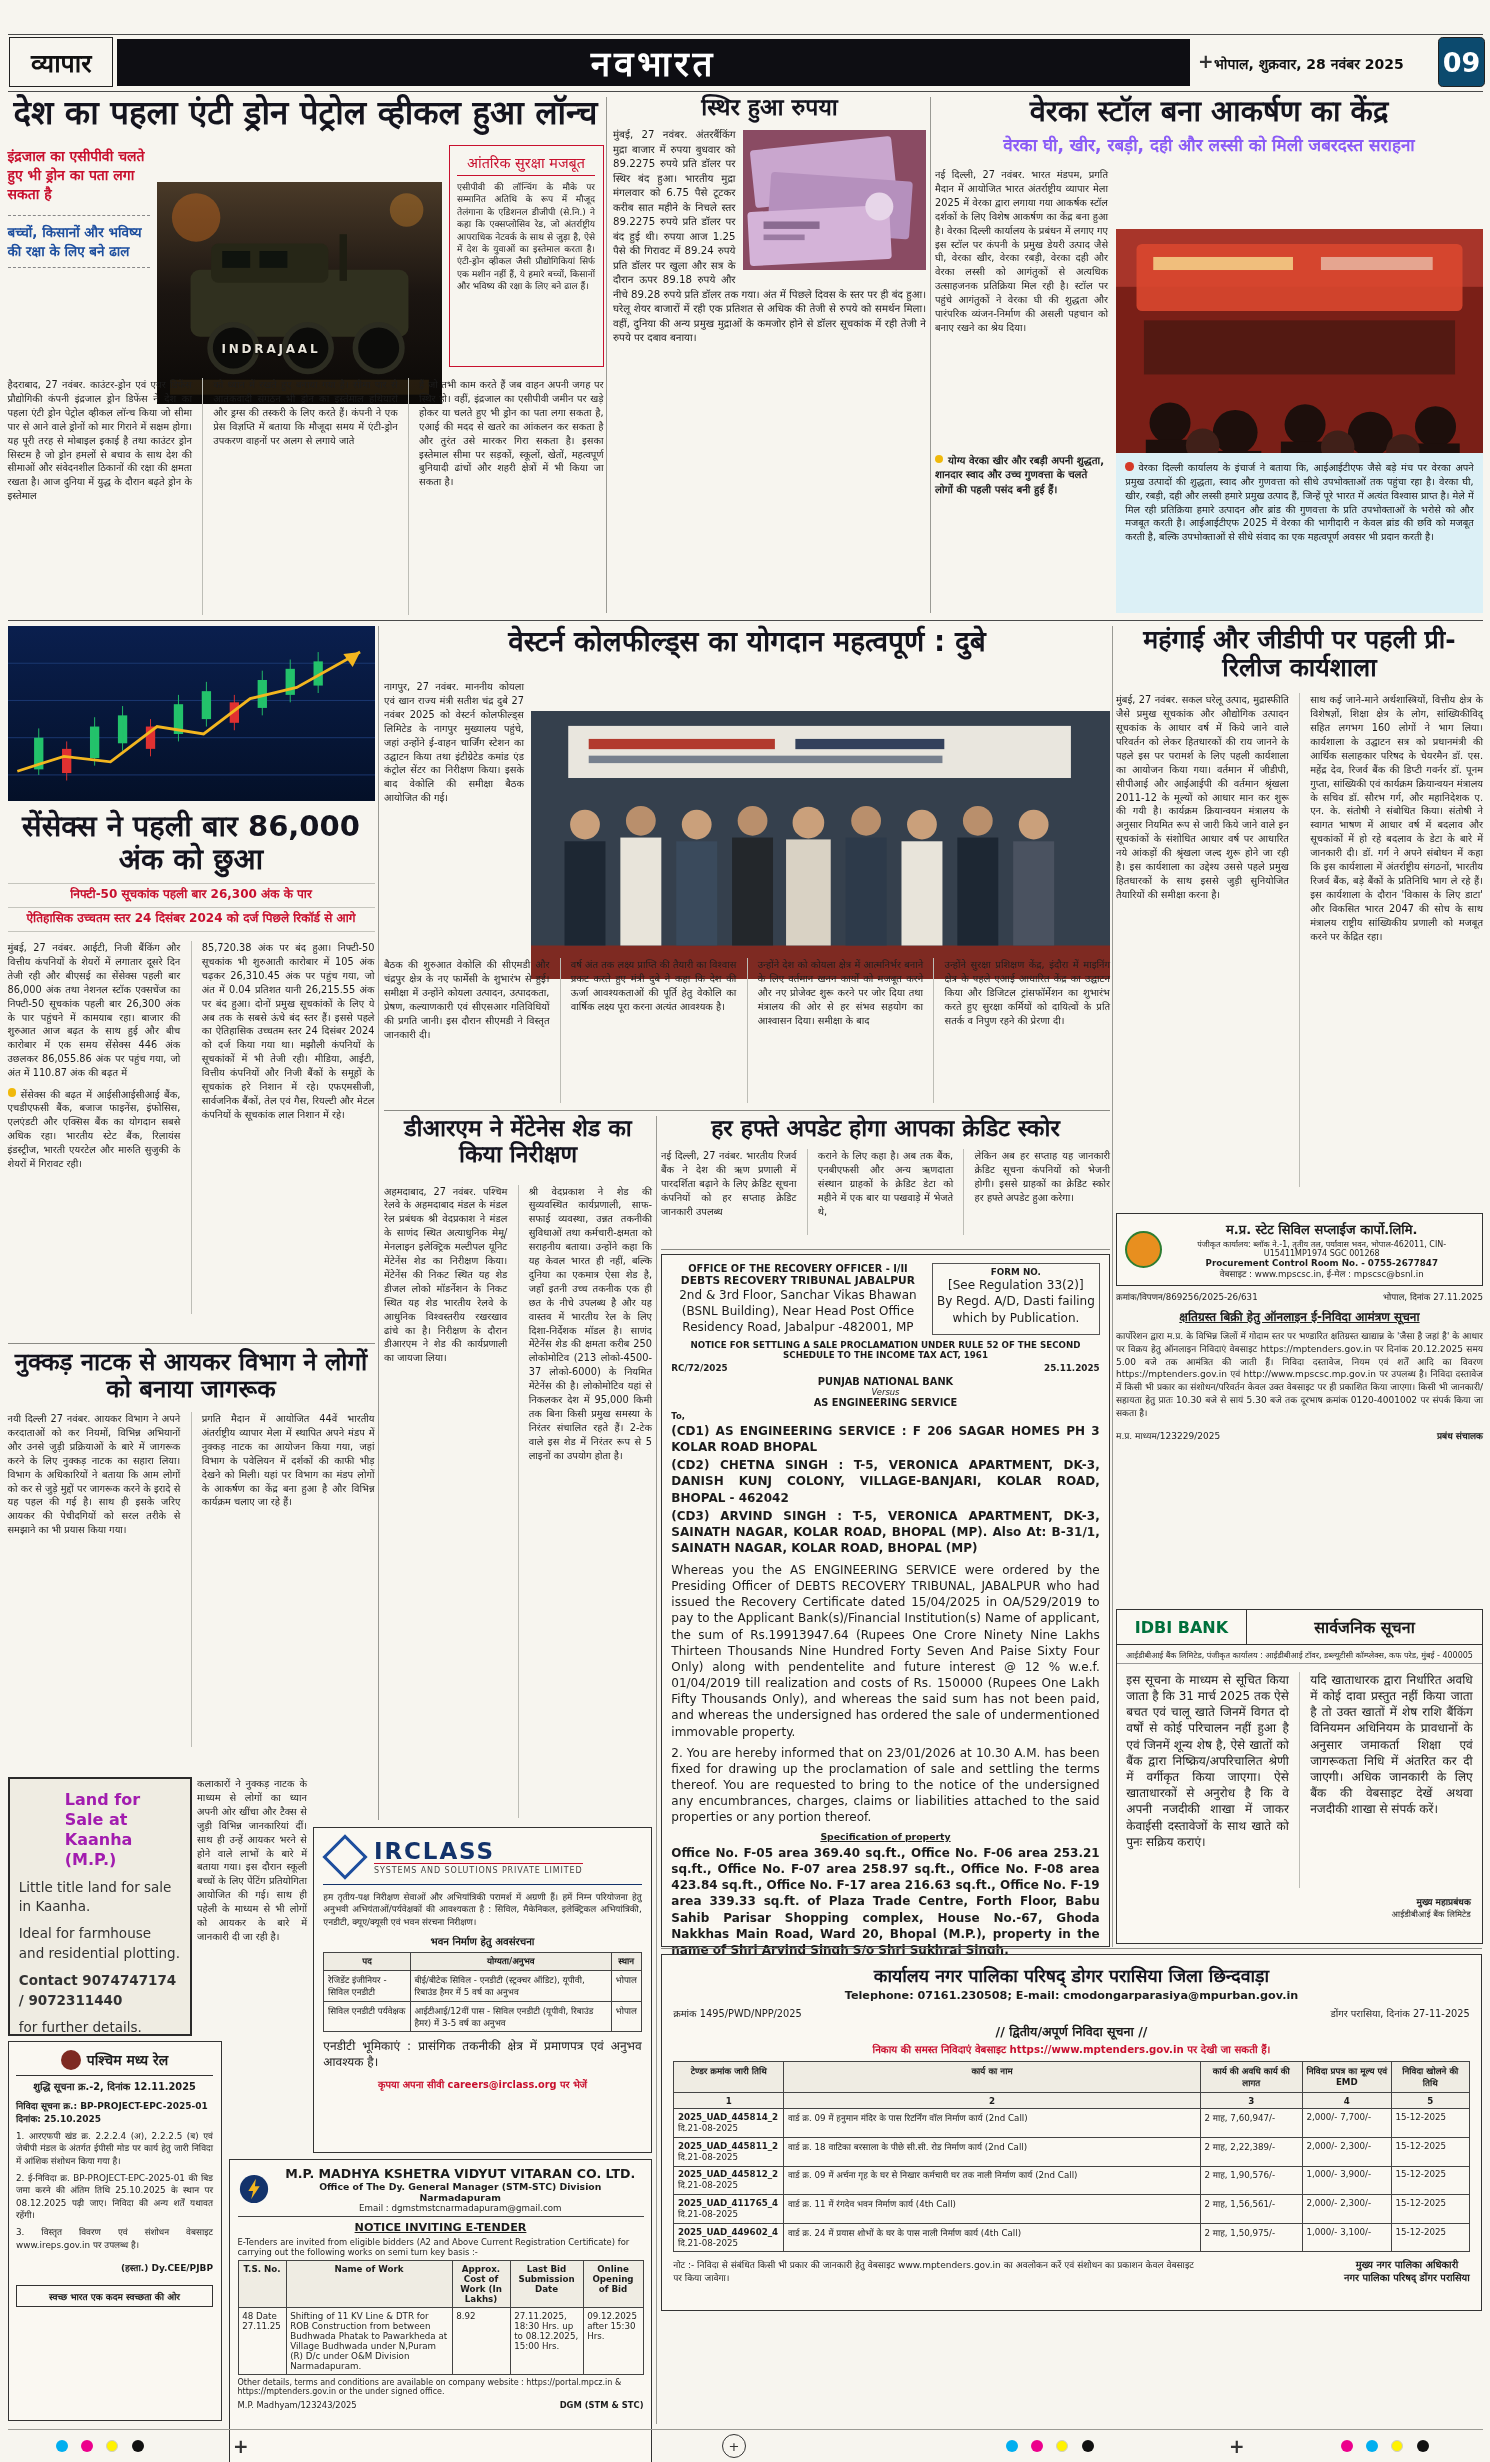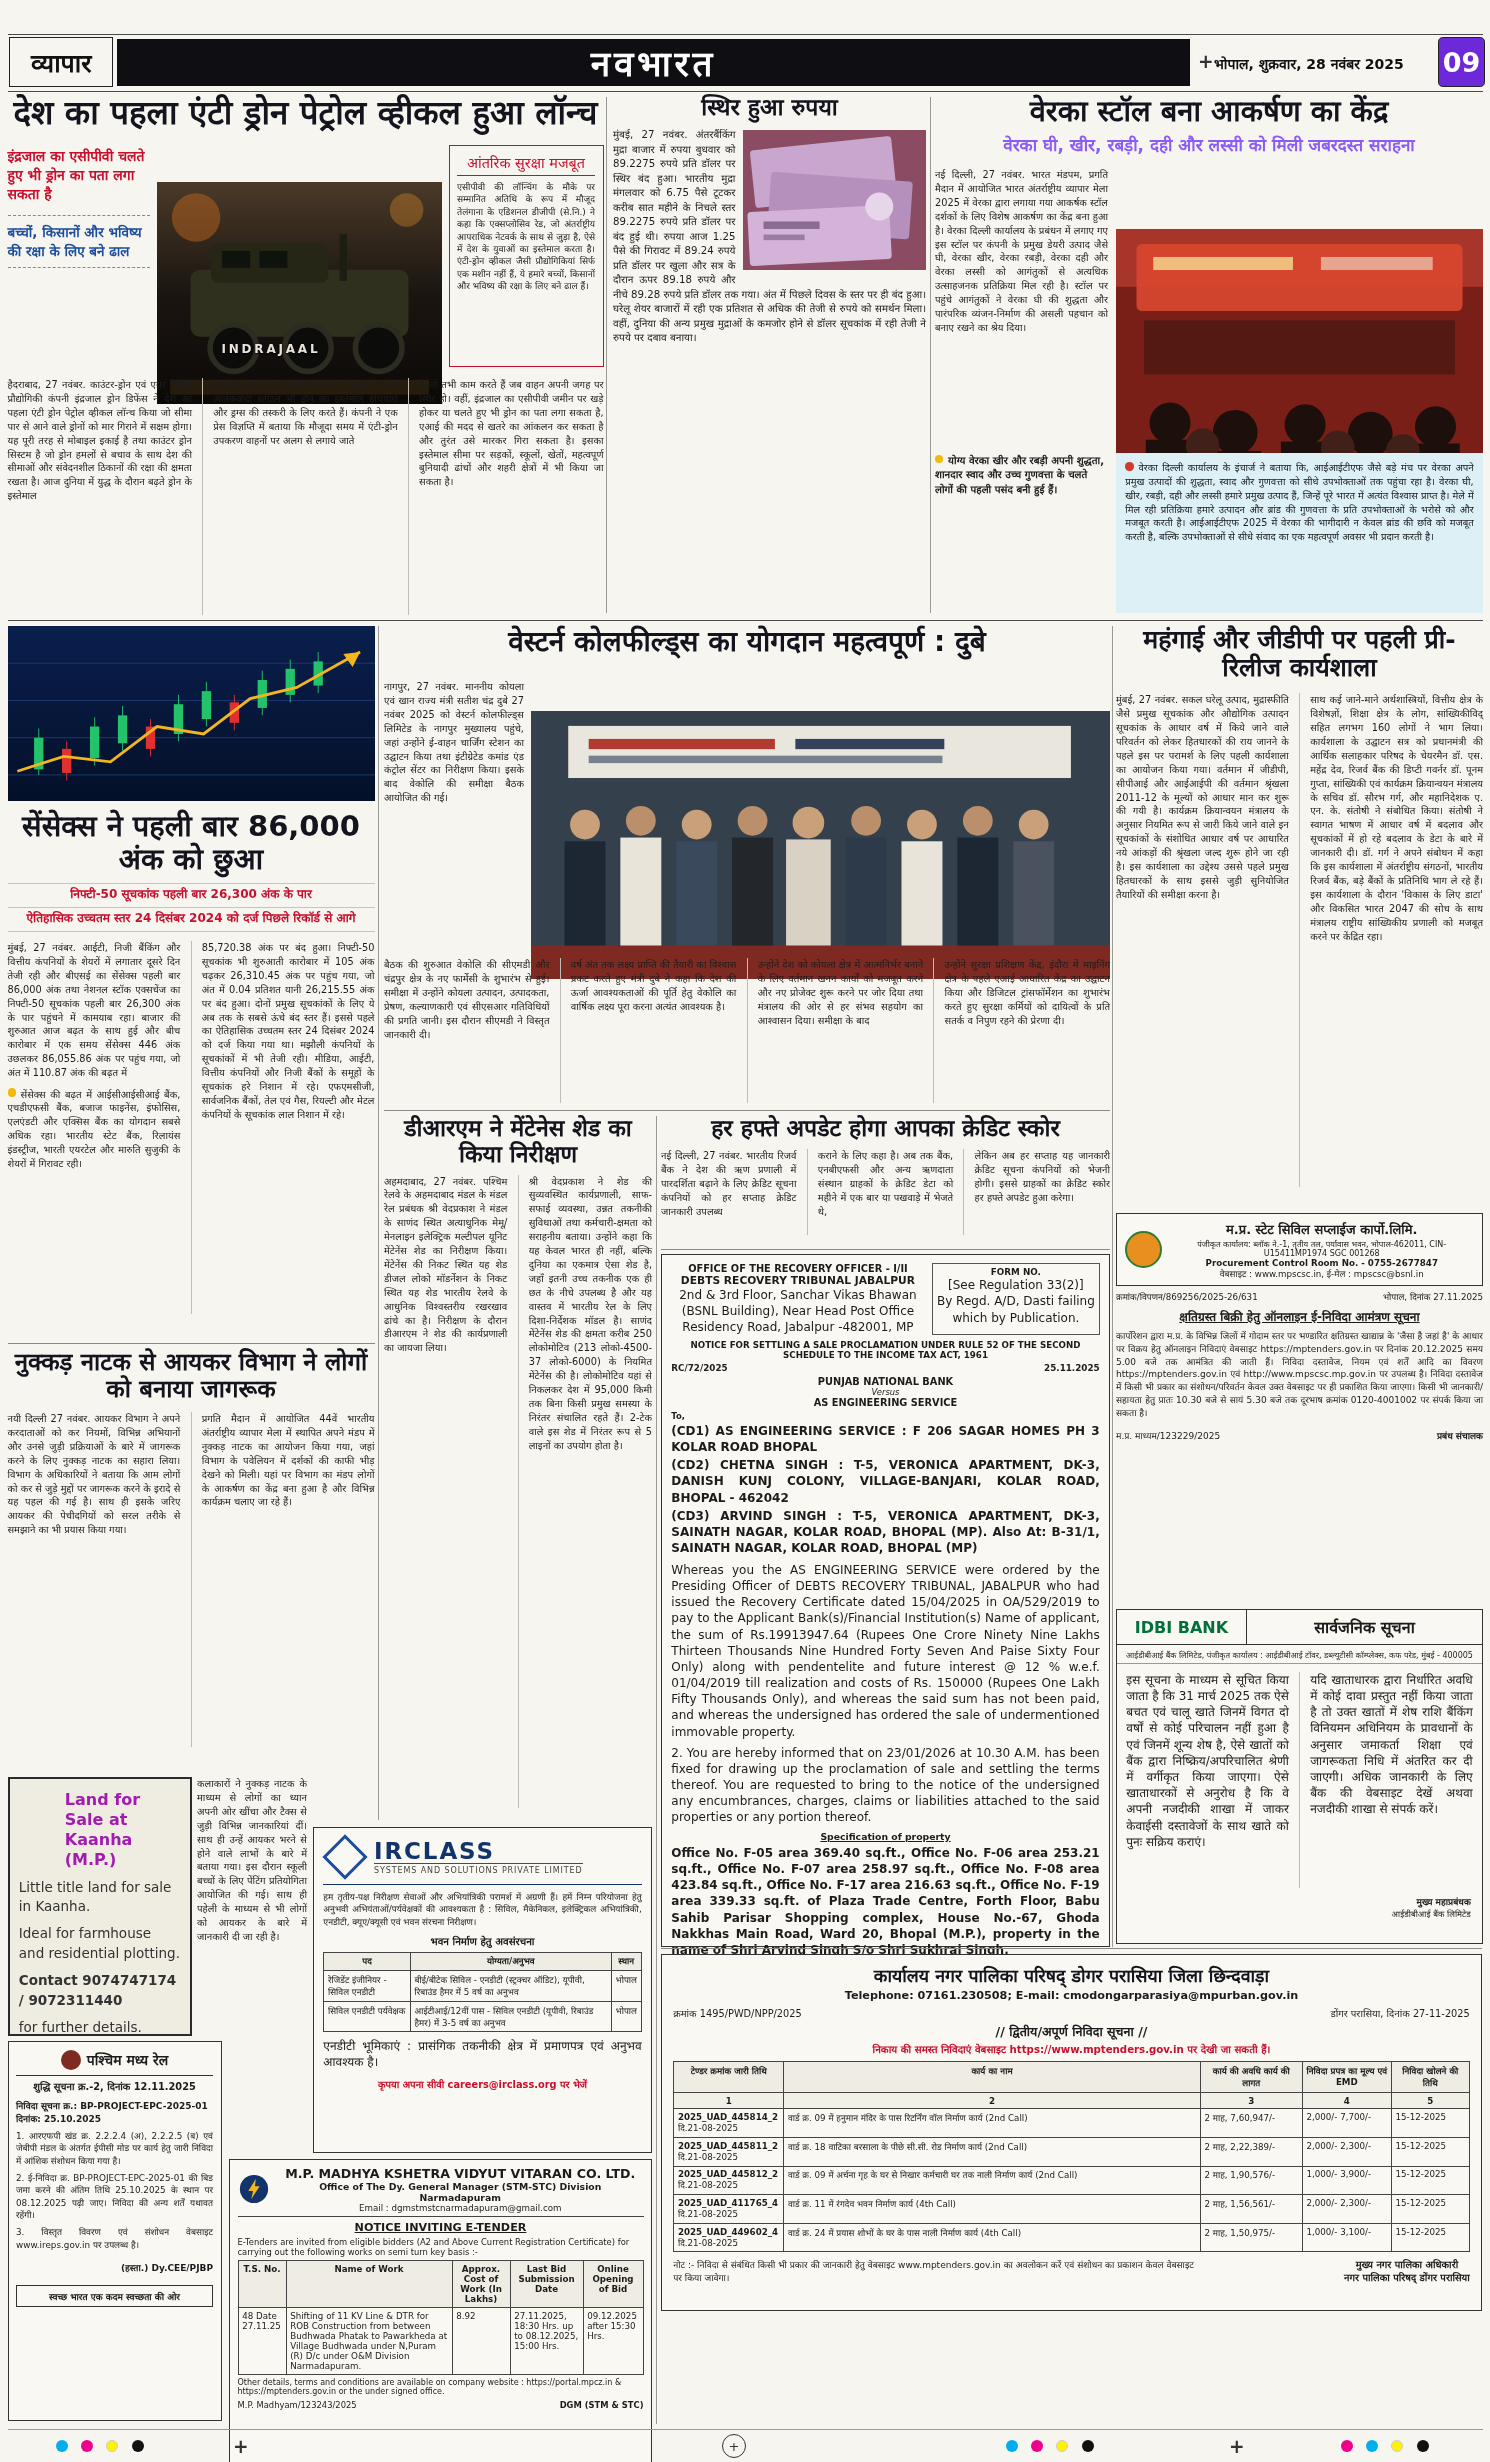--- a/index.html
+++ b/index.html
@@ -28,7 +28,7 @@
   .masthead{background:#0e0e13;color:#fff;display:flex;align-items:center;justify-content:center;
             font-size:35px;font-weight:bold;letter-spacing:3.7px;}
   .dateline{font-size:14px;font-weight:bold;color:#101010;}
-  .pagenum{background:#6d28d9;border:1.9px solid #222;border-radius:4.7px;color:#fff;display:flex;
+  .pagenum{background:#0c4a6e;border:1.9px solid #222;border-radius:4.7px;color:#fff;display:flex;
            align-items:center;justify-content:center;font-size:27px;font-weight:bold;}
   .plus{color:#333;font-size:18.6px;font-weight:bold;}
   

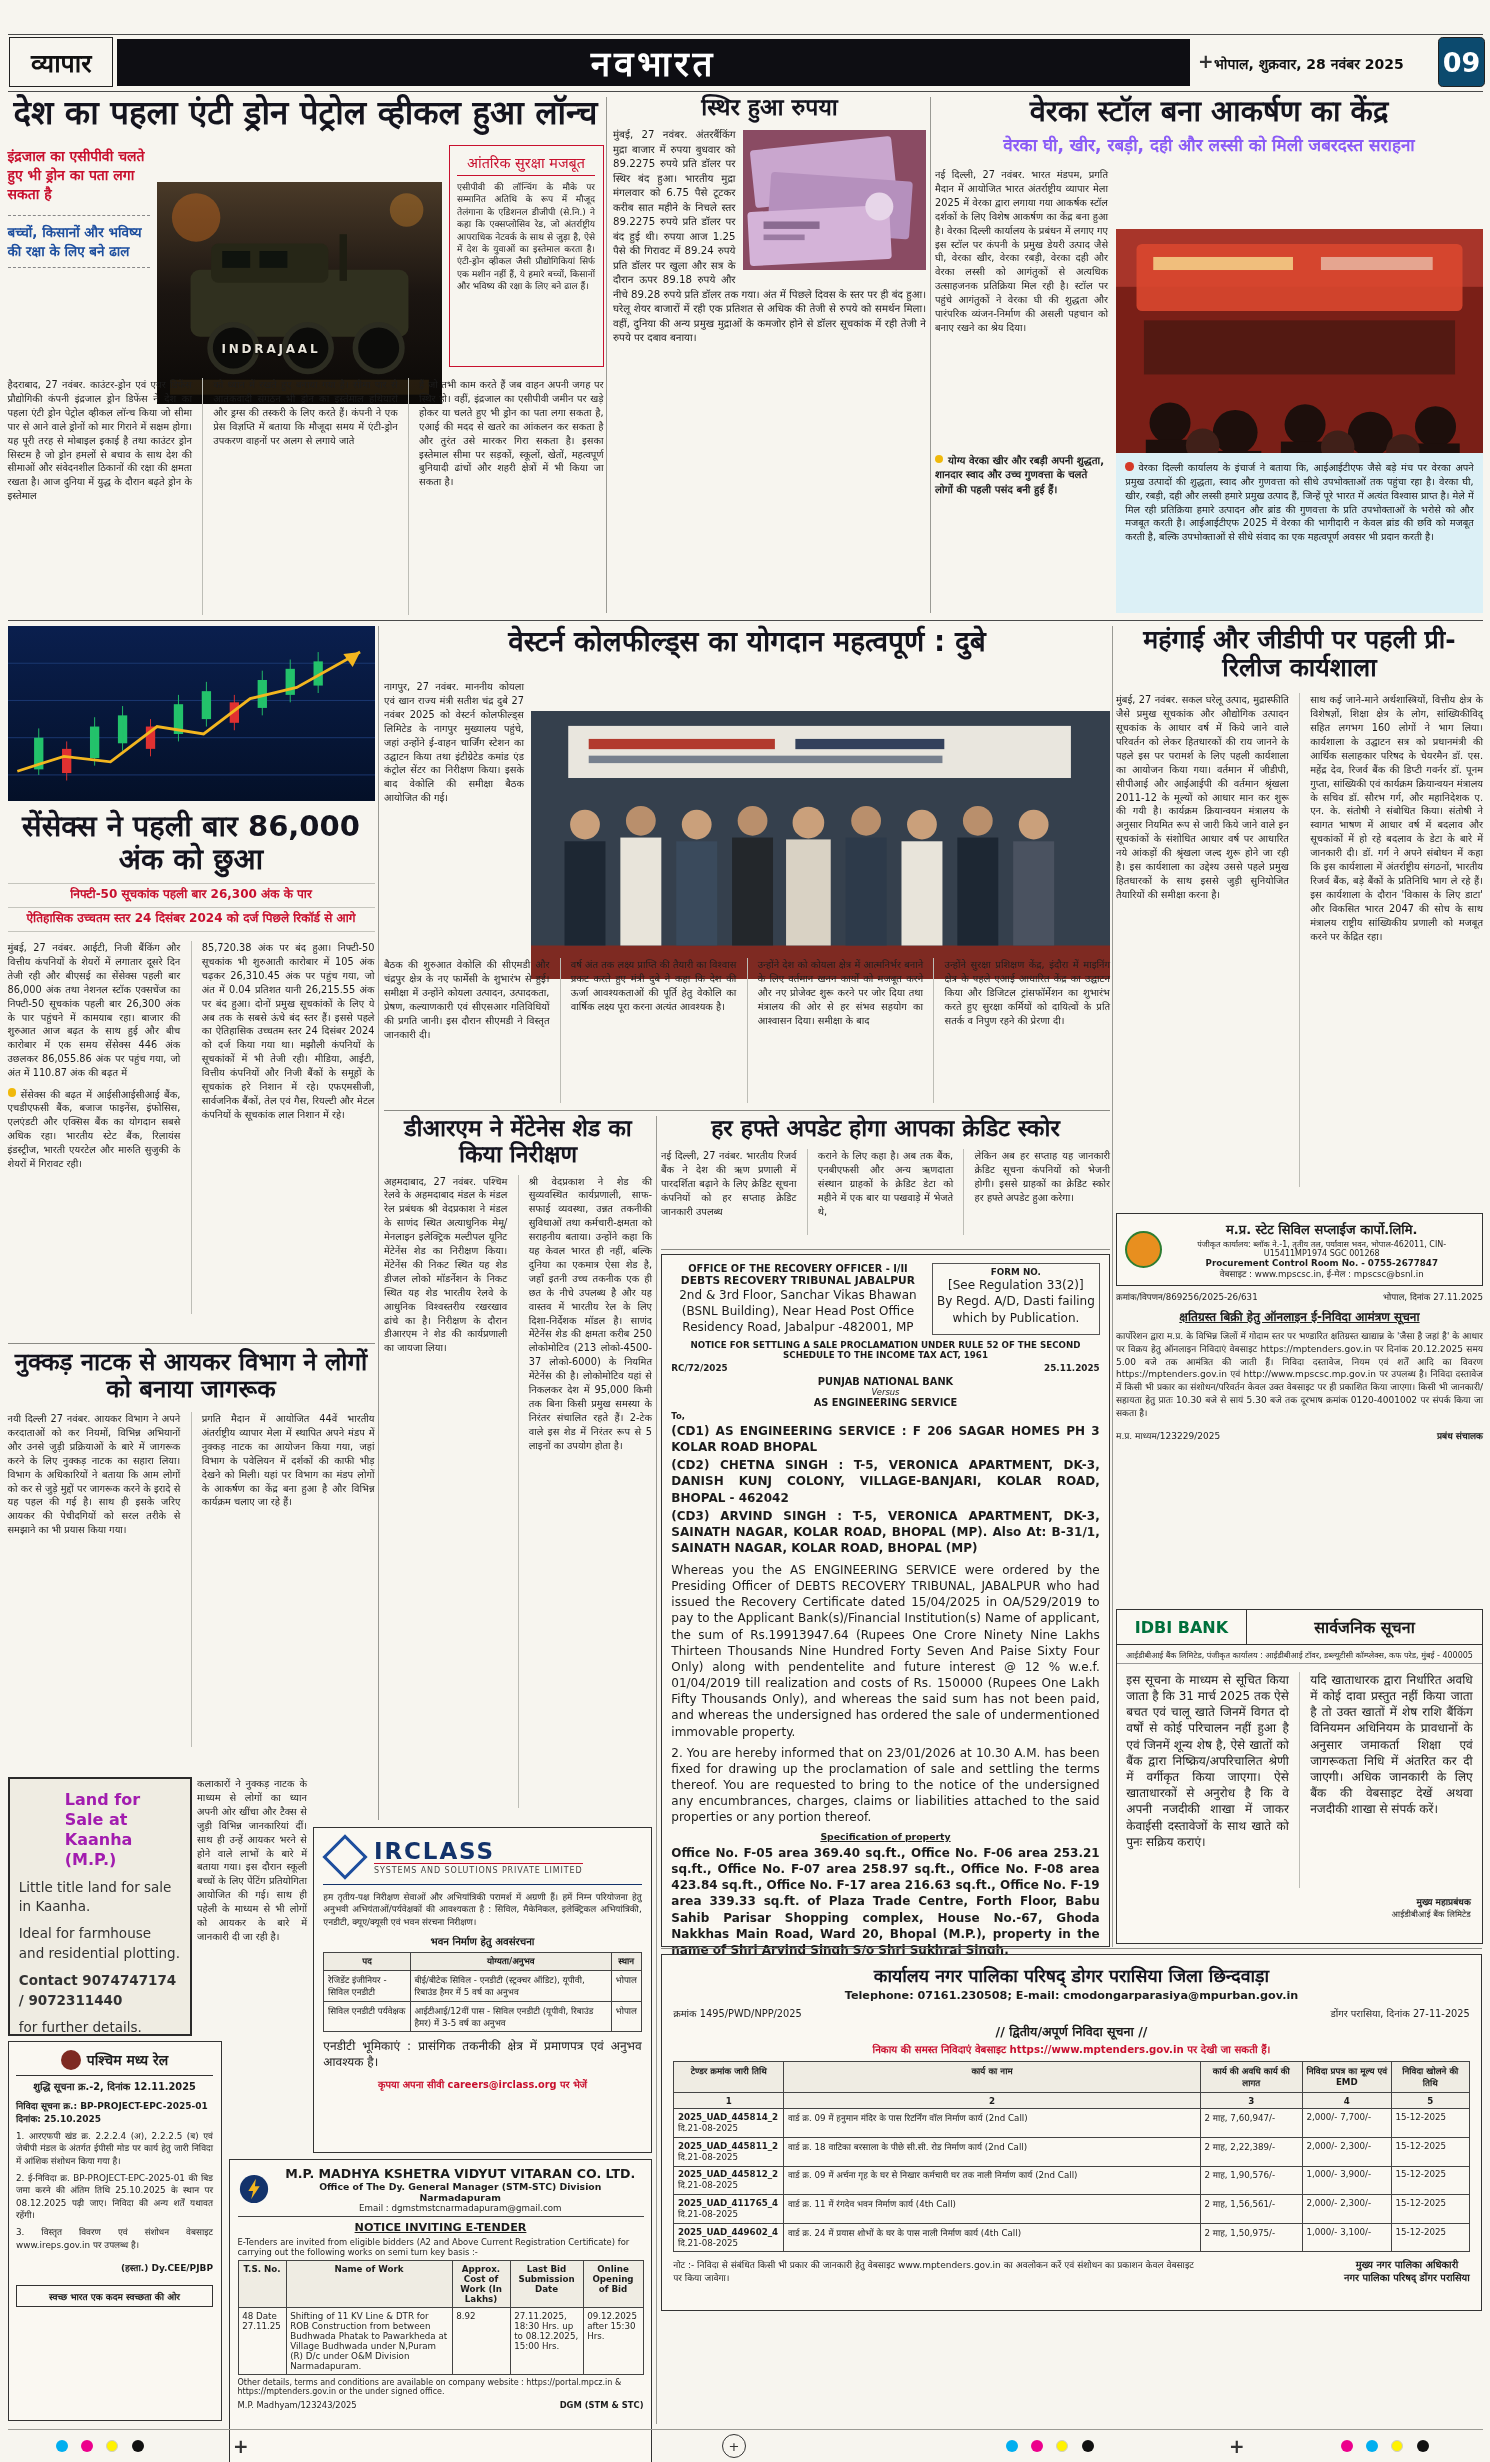--- a/index.html
+++ b/index.html
@@ -299,7 +299,7 @@
 
   <div class="abs" style="left:384px;top:1116px;width:268px;height:704px">
     <div class="headline" style="font-size:23px">डीआरएम ने मेंटेनेस शेड का किया निरीक्षण</div>
-    <div class="cols" style="margin-top:7px;height:633px">
+    <div class="cols" style="margin-top:17px;height:633px">
       <div class="col body-text">अहमदाबाद, 27 नवंबर. पश्चिम रेलवे के अहमदाबाद मंडल के मंडल रेल प्रबंधक श्री वेदप्रकाश ने मंडल के साणंद स्थित अत्याधुनिक मेमू/मेनलाइन इलेक्ट्रिक मल्टीपल यूनिट मेंटेनेंस शेड का निरीक्षण किया। मेंटेनेंस की निकट स्थित यह शेड डीजल लोको मॉडर्नेशन के निकट स्थित यह शेड भारतीय रेलवे के आधुनिक विश्वस्तरीय रखरखाव ढांचे का है। निरीक्षण के दौरान डीआरएम ने शेड की कार्यप्रणाली का जायजा लिया।</div>
       <div class="col body-text">श्री वेदप्रकाश ने शेड की सुव्यवस्थित कार्यप्रणाली, साफ-सफाई व्यवस्था, उन्नत तकनीकी सुविधाओं तथा कर्मचारी-क्षमता को सराहनीय बताया। उन्होंने कहा कि यह केवल भारत ही नहीं, बल्कि दुनिया का एकमात्र ऐसा शेड है, जहाँ इतनी उच्च तकनीक एक ही छत के नीचे उपलब्ध है और यह वास्तव में भारतीय रेल के लिए दिशा-निर्देशक मॉडल है। साणंद मेंटेनेंस शेड की क्षमता करीब 250 लोकोमोटिव (213 लोको-4500-37 लोको-6000) के नियमित मेंटेनेंस की है। लोकोमोटिव यहां से निकलकर देश में 95,000 किमी तक बिना किसी प्रमुख समस्या के निरंतर संचालित रहते हैं। 2-टेक वाले इस शेड में निरंतर रूप से 5 लाइनों का उपयोग होता है।</div>
     </div>

